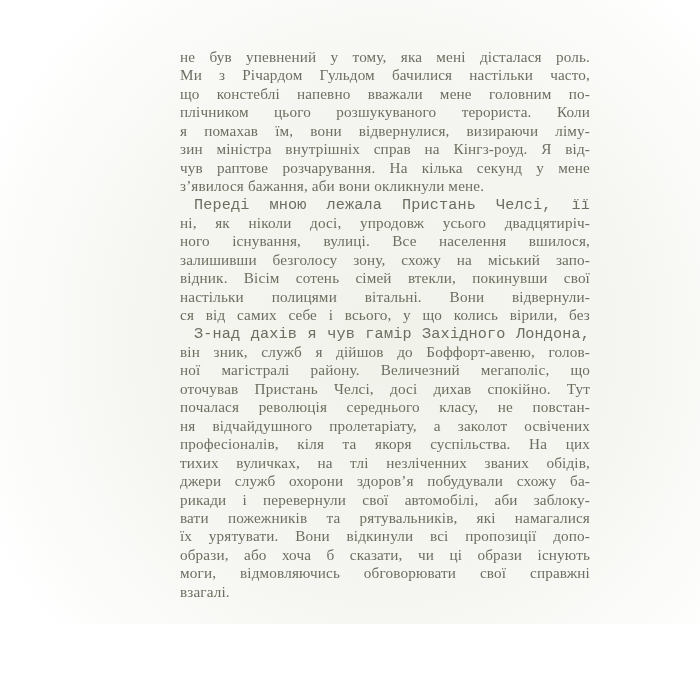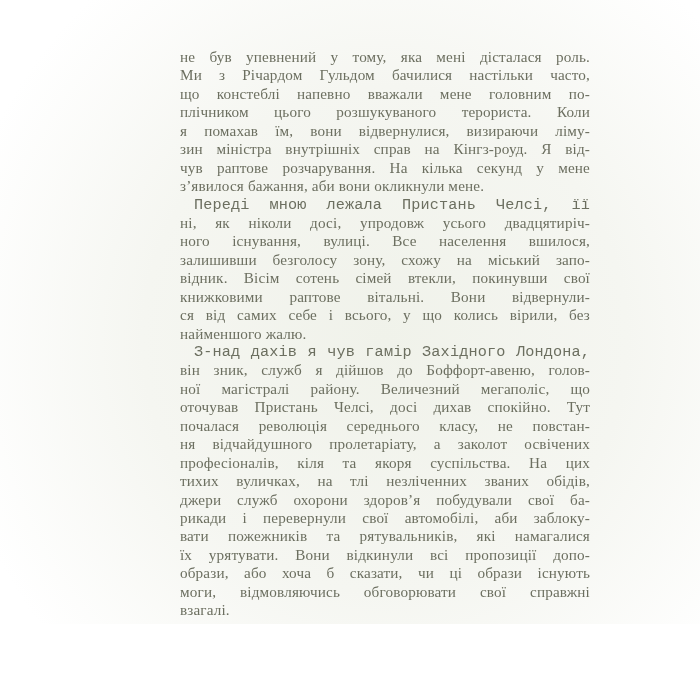--- a/index.html
+++ b/index.html
@@ -69,7 +69,7 @@
       <div class="line">ного існування, вулиці. Все населення вшилося,</div>
       <div class="line">залишивши безголосу зону, схожу на міський запо-</div>
       <div class="line">відник. Вісім сотень сімей втекли, покинувши свої</div>
-      <div class="line">книжковими раптове вітальні. Вони відвернули-</div>
+      <div class="line">настільки полицями вітальні. Вони відвернули-</div>
       <div class="line">ся від самих себе і всього, у що колись вірили, без</div>
       <div class="line para-end">найменшого жалю.</div>
       <div class="line indent">З-над дахів я чув гамір Західного Лондона, але</div>

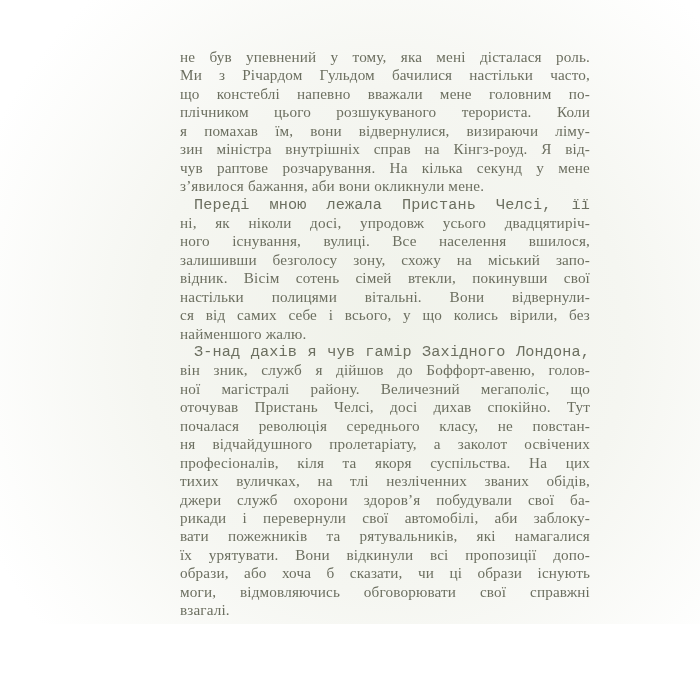--- a/index.html
+++ b/index.html
@@ -71,7 +71,6 @@
       <div class="line">відник. Вісім сотень сімей втекли, покинувши свої</div>
       <div class="line">настільки полицями вітальні. Вони відвернули-</div>
       <div class="line">ся від самих себе і всього, у що колись вірили, без</div>
-      <div class="line para-end">найменшого жалю.</div>
       <div class="line indent">З-над дахів я чув гамір Західного Лондона, але</div>
       <div class="line">він зник, служб я дійшов до Боффорт-авеню, голов-</div>
       <div class="line">ної магістралі району. Величезний мегаполіс, що</div>

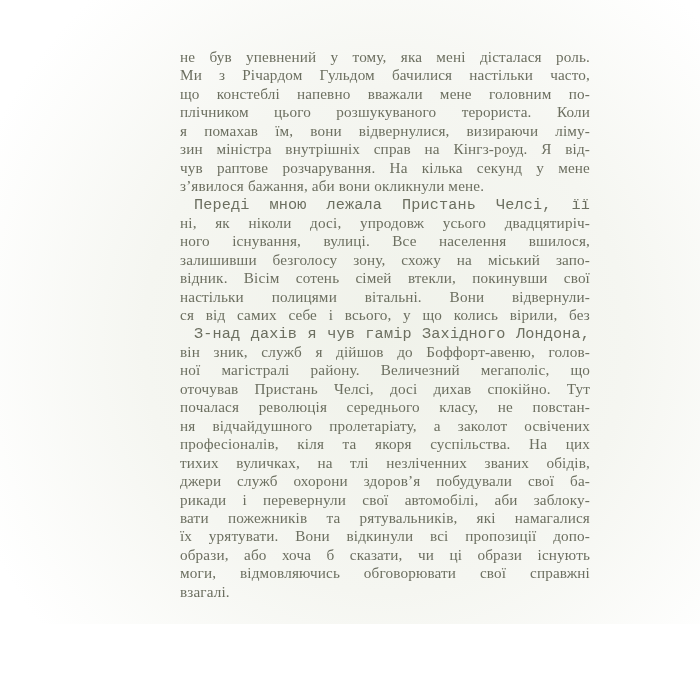--- a/index.html
+++ b/index.html
@@ -79,7 +79,7 @@
       <div class="line">ня відчайдушного пролетаріату, а заколот освічених</div>
       <div class="line">професіоналів, кіля та якоря суспільства. На цих</div>
       <div class="line">тихих вуличках, на тлі незліченних званих обідів,</div>
-      <div class="line">джери служб охорони здоров’я побудували свої ба-</div>
+      <div class="line">джери служб охорони здоров’я побудували схожу ба-</div>
       <div class="line">рикади і перевернули свої автомобілі, аби заблоку-</div>
       <div class="line">вати пожежників та рятувальників, які намагалися</div>
       <div class="line">їх урятувати. Вони відкинули всі пропозиції допо-</div>

